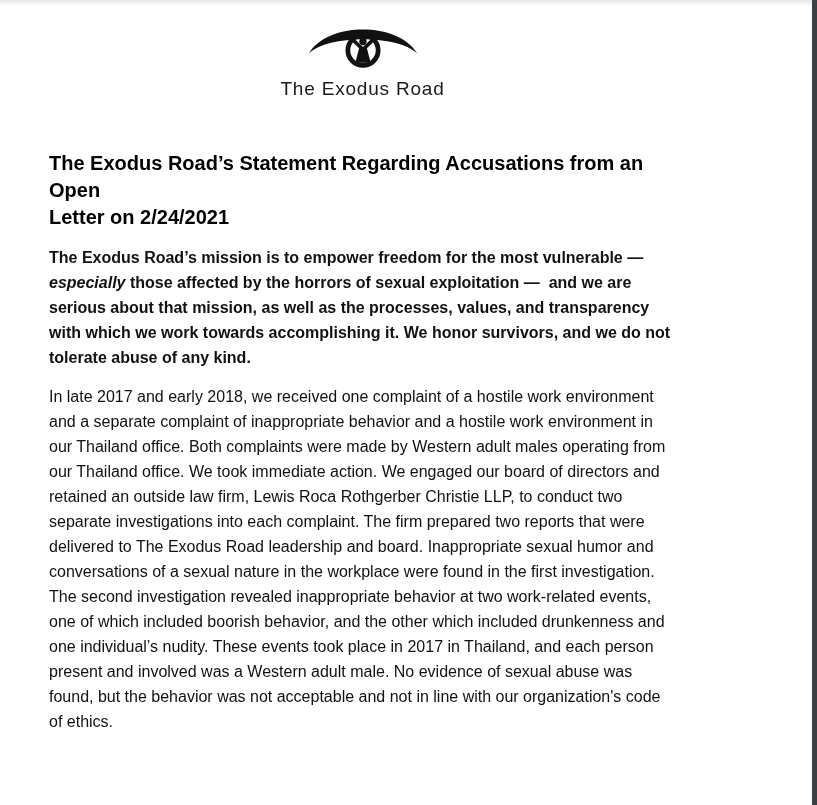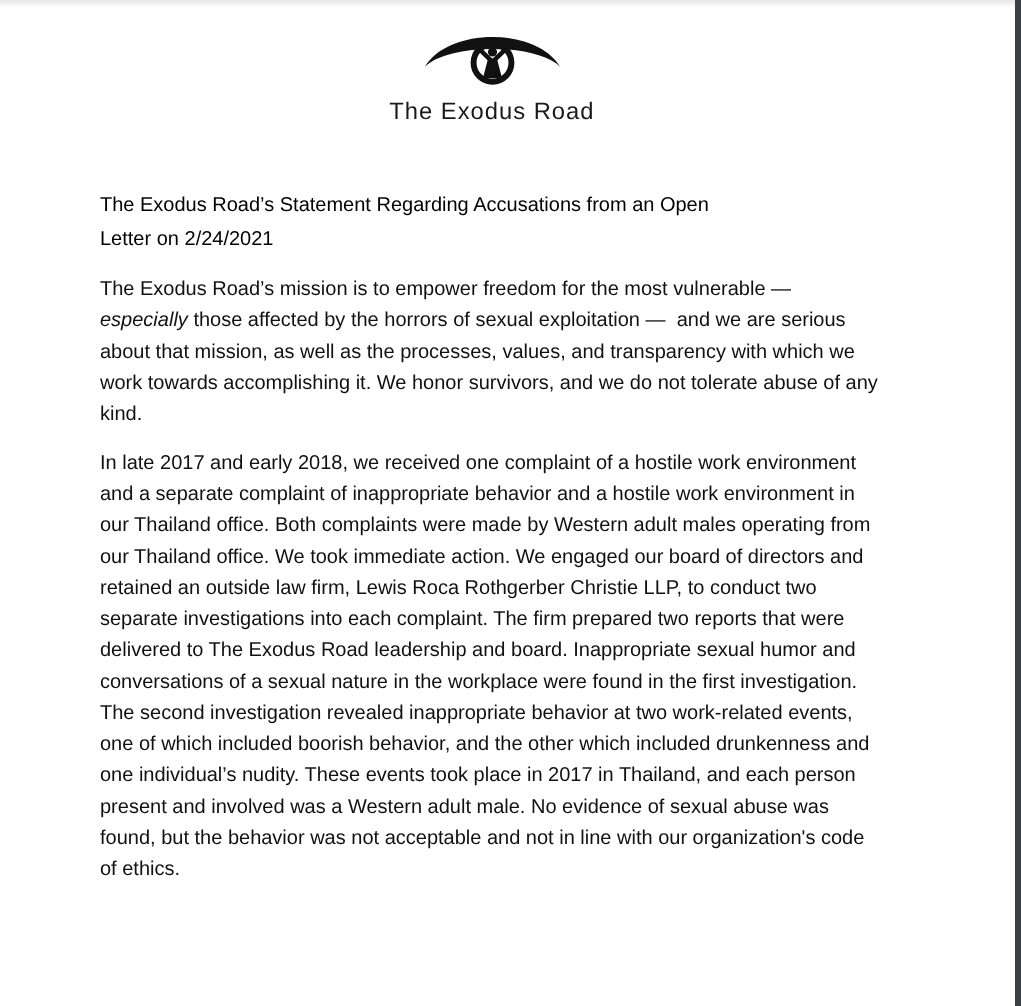--- a/index.html
+++ b/index.html
@@ -30,7 +30,7 @@
   }
 
   .content {
-    margin-left: 80px;
+    margin-left: 49px;
     width: 627px;
     color: #111111;
     font-size: 16px;

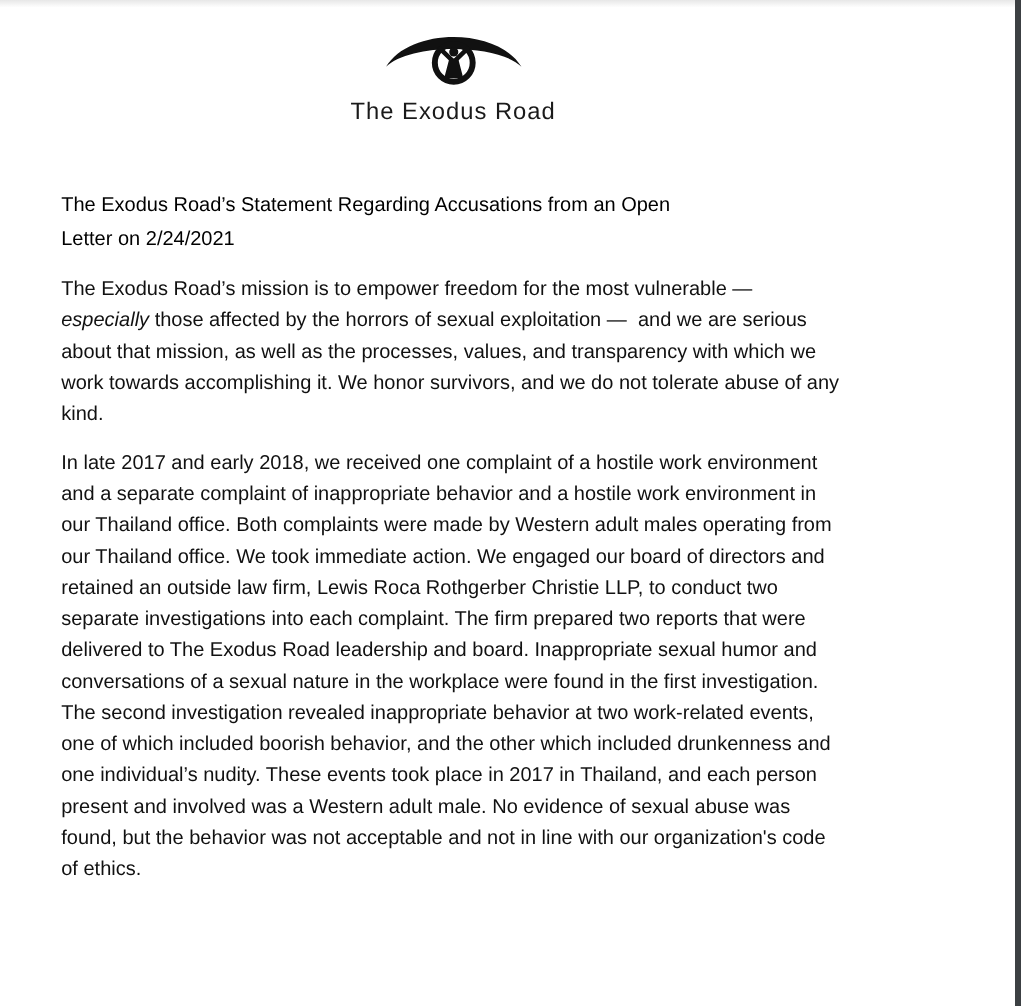--- a/index.html
+++ b/index.html
@@ -54,9 +54,9 @@
 
   h1.title {
     margin: 50px 0 0 0;
-    font-size: 16px;
+    font-size: 20px;
     line-height: 27px;
-    font-weight: normal;
+    font-weight: bold;
     color: #000000;
   }
   h1.title .tline { display: block; }

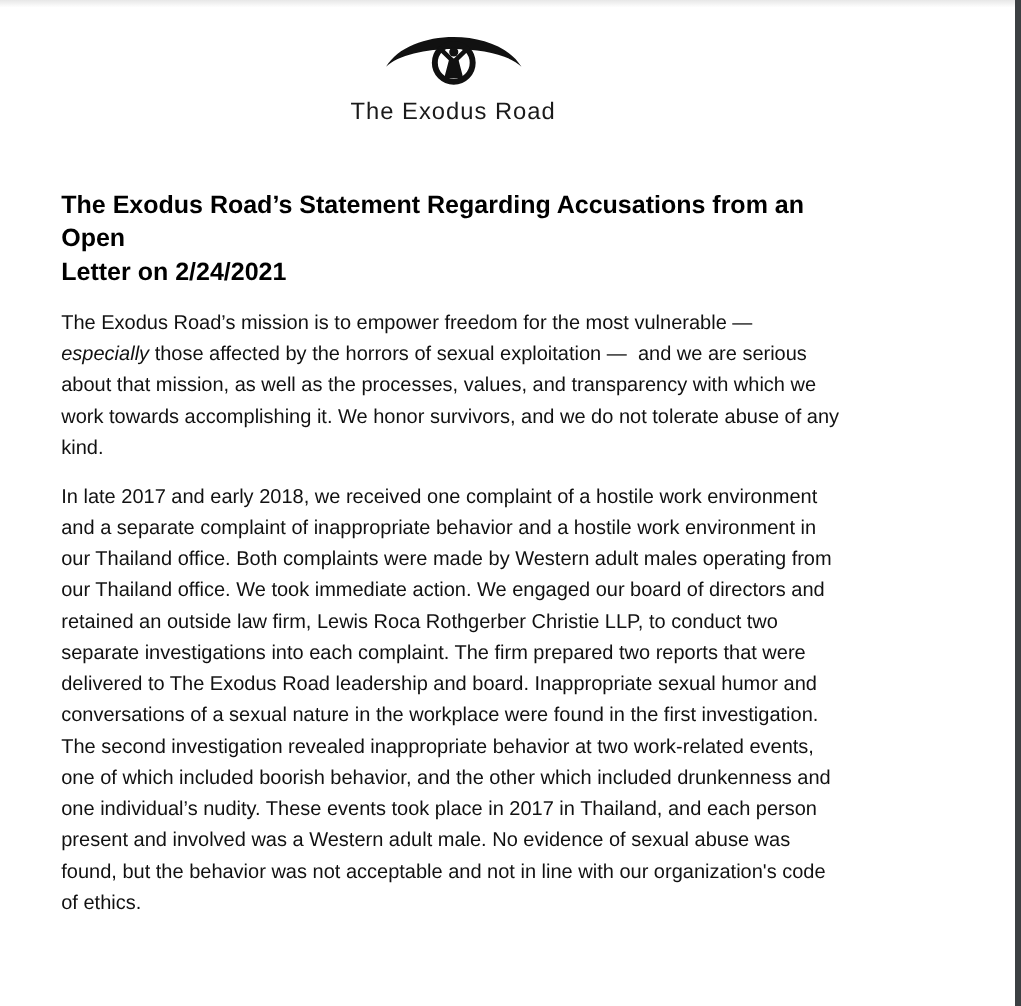--- a/index.html
+++ b/index.html
@@ -65,7 +65,7 @@
   .meta .italic { font-style: italic; }
 
   p.body-para { margin: 14px 0 0 0; }
-  p.pre-space { white-space: pre-wrap; }
+  p.pre-space { white-space: pre-wrap; font-weight: bold; }
 </style>
 </head>
 <body>

